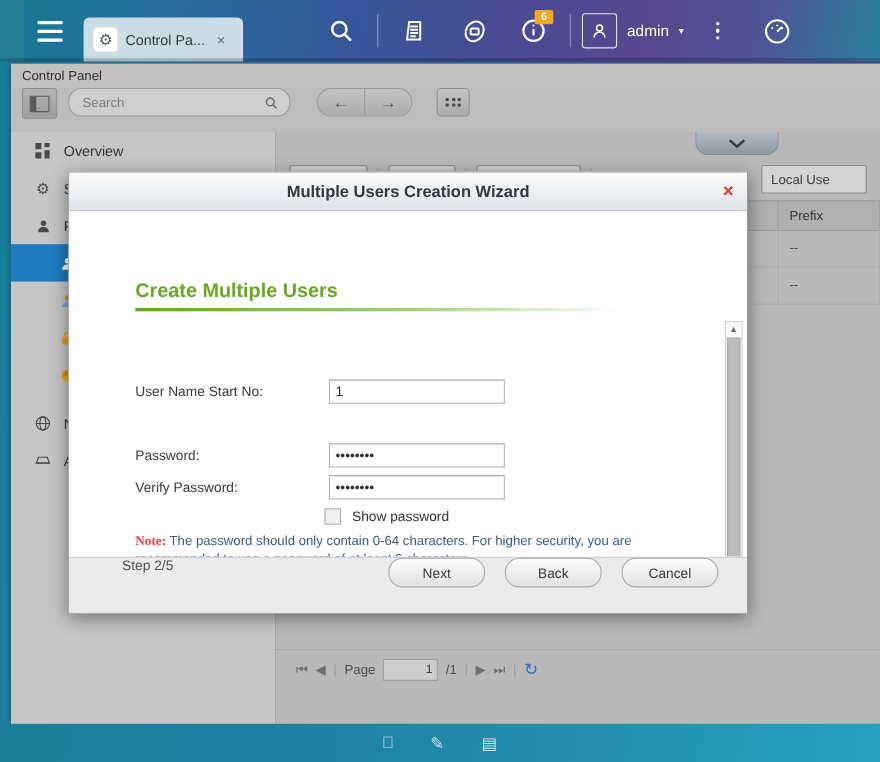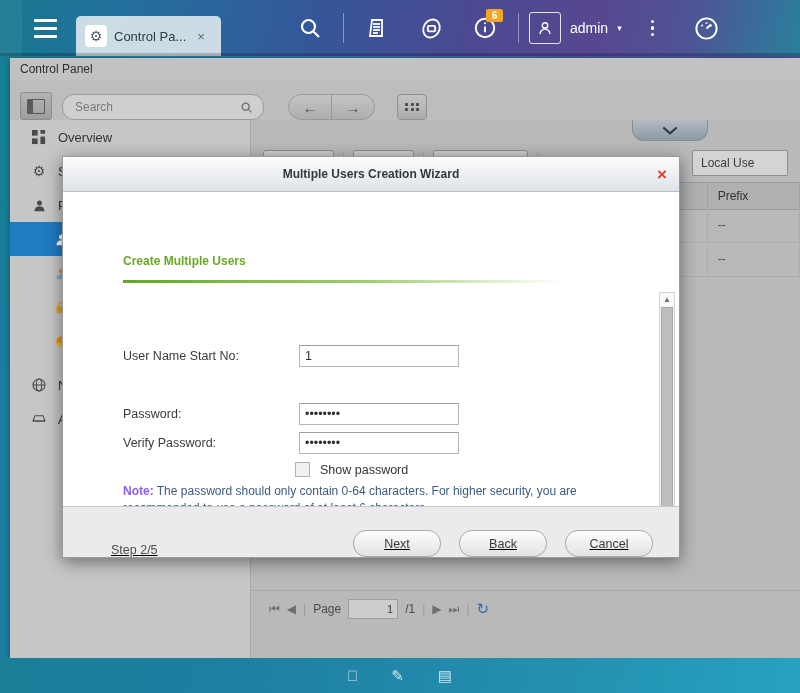--- a/index.html
+++ b/index.html
@@ -80,7 +80,7 @@
   }
   #apptoolbar{
     height:40px;background:#bdbdbd;border-bottom:1px solid #a7a7a7;
-    display:flex;align-items:flex-end;padding-left:10px;gap:10px;
+    display:flex;align-items:flex-start;padding-left:10px;gap:10px;
   }
   .panel-btn{
     width:30px;height:26px;background:linear-gradient(#b4b4b4,#9d9d9d);

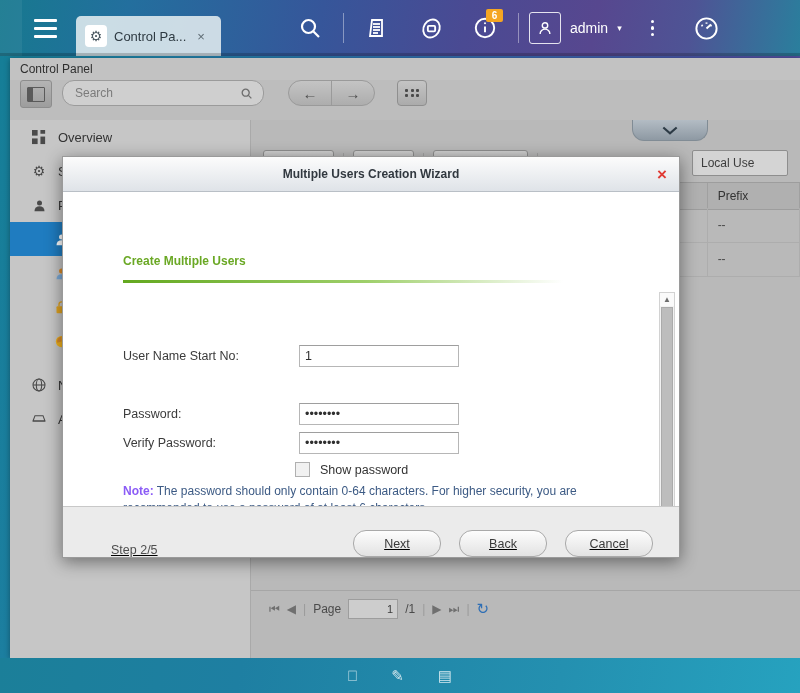--- a/index.html
+++ b/index.html
@@ -192,7 +192,7 @@
     border-bottom:1px solid #b9bfc6;position:relative;
     display:flex;align-items:center;justify-content:center;
   }
-  #modal-title .t{font-size:12px;color:#31383f;font-weight:bold;}
+  #modal-title .t{font-size:15px;color:#31383f;font-weight:bold;}
   #modal-close{
     position:absolute;right:12px;top:50%;transform:translateY(-50%);
     color:#e03a33;font-size:17px;font-weight:bold;cursor:pointer;line-height:1;

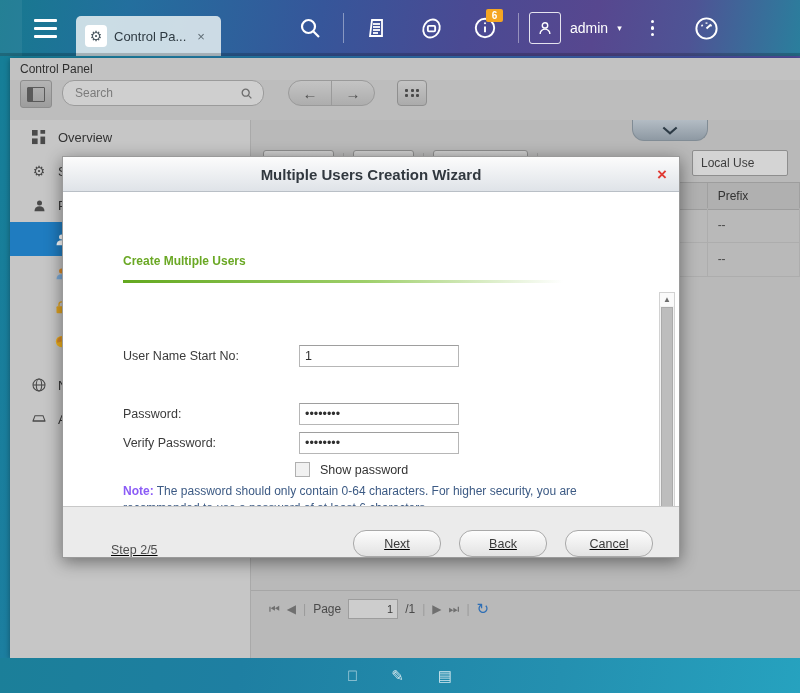--- a/index.html
+++ b/index.html
@@ -201,7 +201,7 @@
     flex:1;position:relative;background:#fff;overflow:hidden;
   }
   .form-heading{
-    position:absolute;left:60px;top:62px;font-size:12px;color:#6aa824;font-weight:bold;
+    position:absolute;left:60px;top:62px;font-size:18px;color:#6aa824;font-weight:bold;
   }
   .form-rule{
     position:absolute;left:60px;top:88px;width:440px;height:3px;

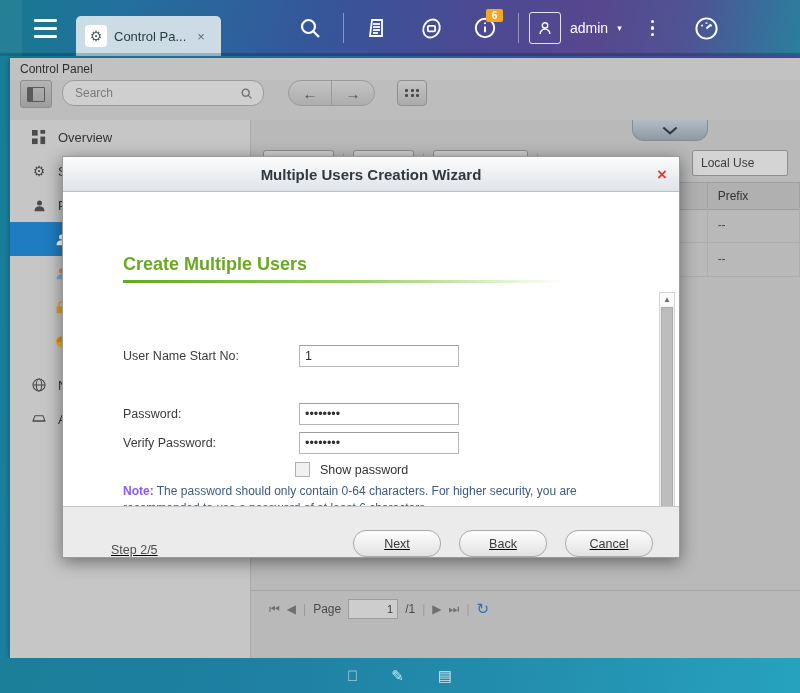--- a/index.html
+++ b/index.html
@@ -224,7 +224,7 @@
   .note{
     position:absolute;left:60px;width:475px;font-size:12px;color:#3c5a84;line-height:1.45;
   }
-  .note b{color:#8b5cf6;}
+  .note b{color:#ef4444;font-family:Liberation Serif, serif;}
   .vscroll{
     position:absolute;right:4px;top:100px;width:14px;height:240px;
     background:#f2f2f2;border:1px solid #d2d2d2;

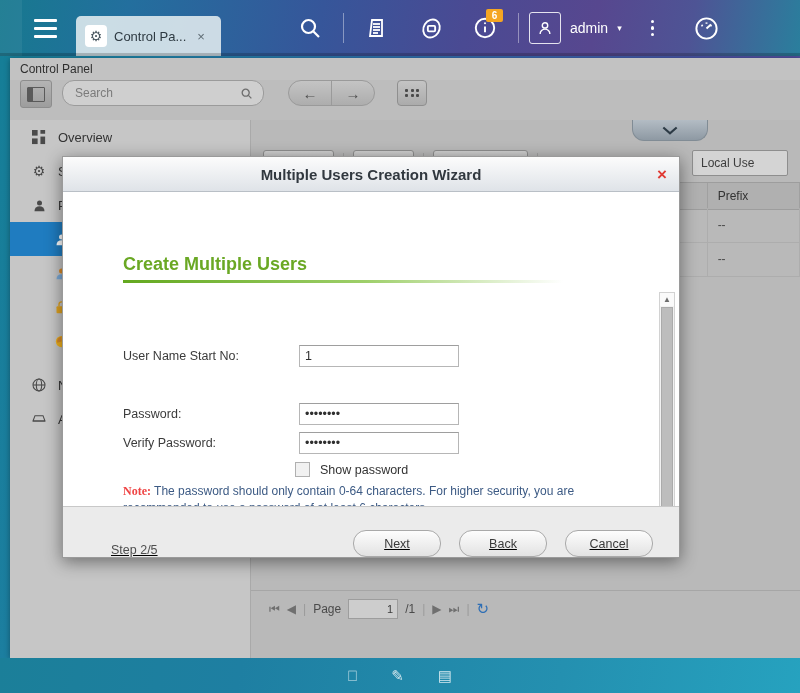--- a/index.html
+++ b/index.html
@@ -239,7 +239,7 @@
   }
   #modal-footer{
     height:50px;background:#ebebeb;border-top:1px solid #c8c8c8;
-    display:flex;align-items:flex-end;padding:0 26px;text-decoration:underline;
+    display:flex;align-items:flex-start;padding:0 26px;
   }
   .step-label{font-size:12.5px;color:#4e4e4e;margin-left:22px;}
   .fbtns{margin-left:auto;display:flex;gap:18px;}

